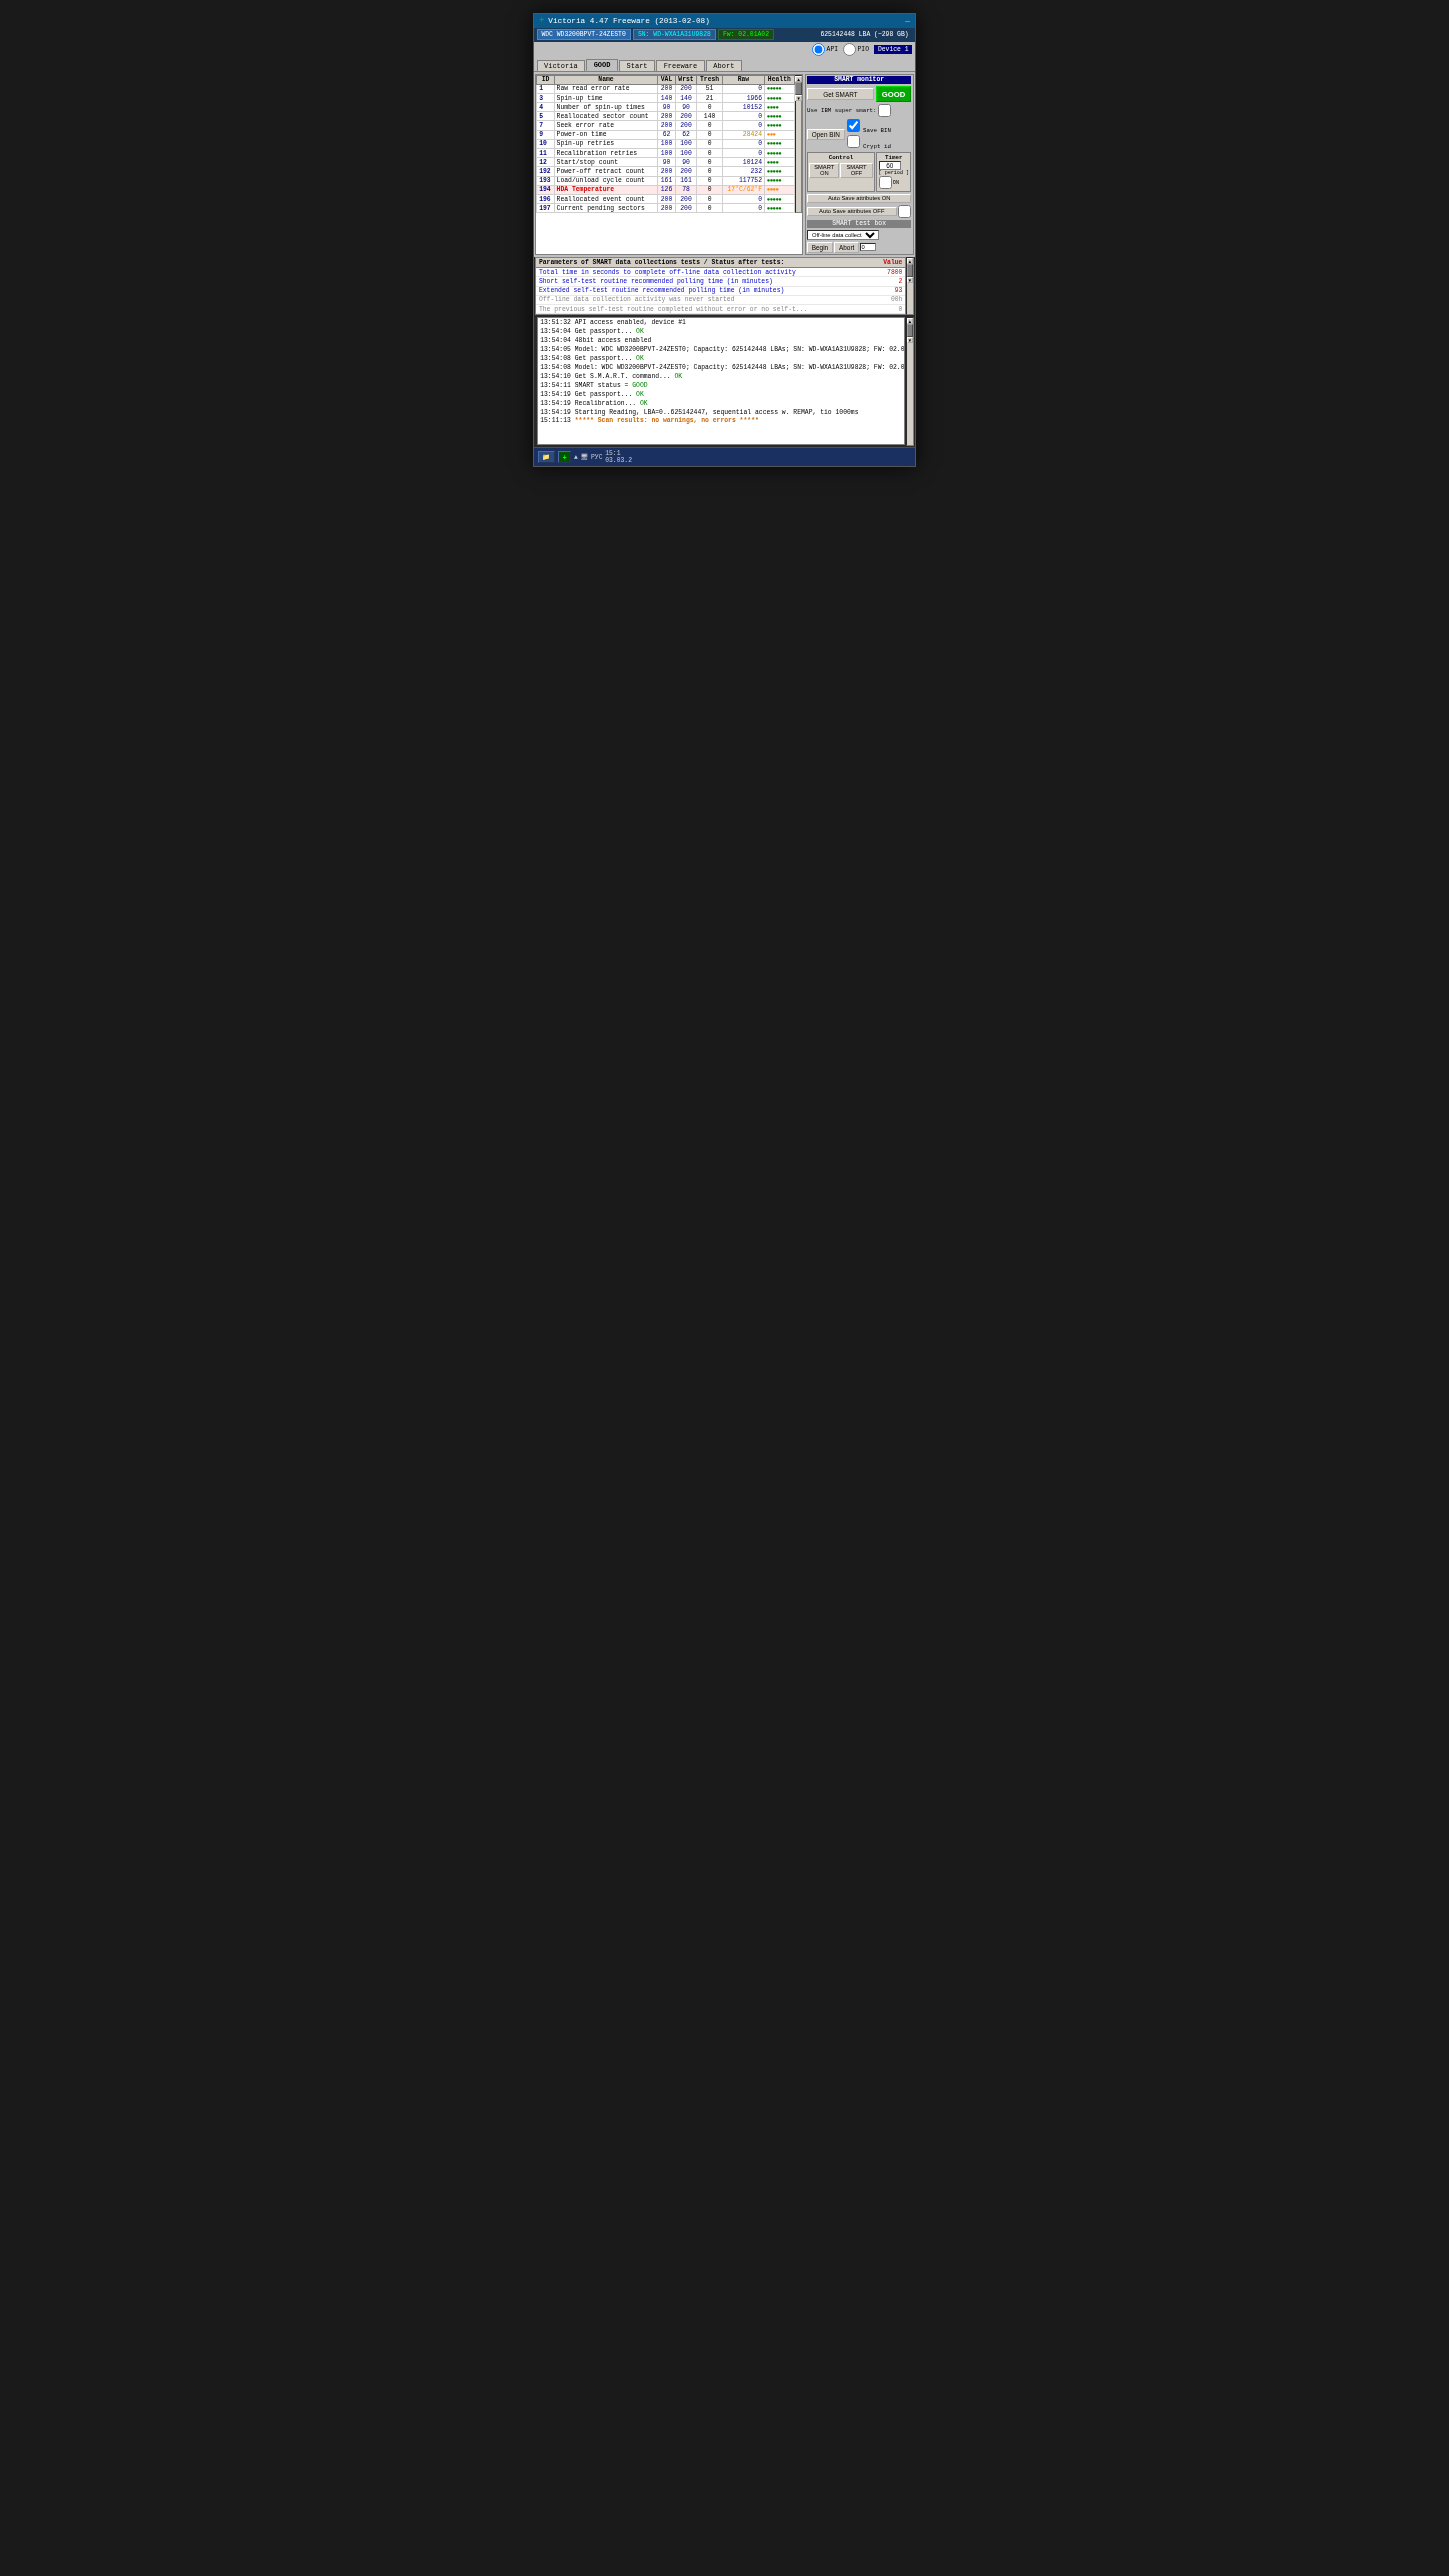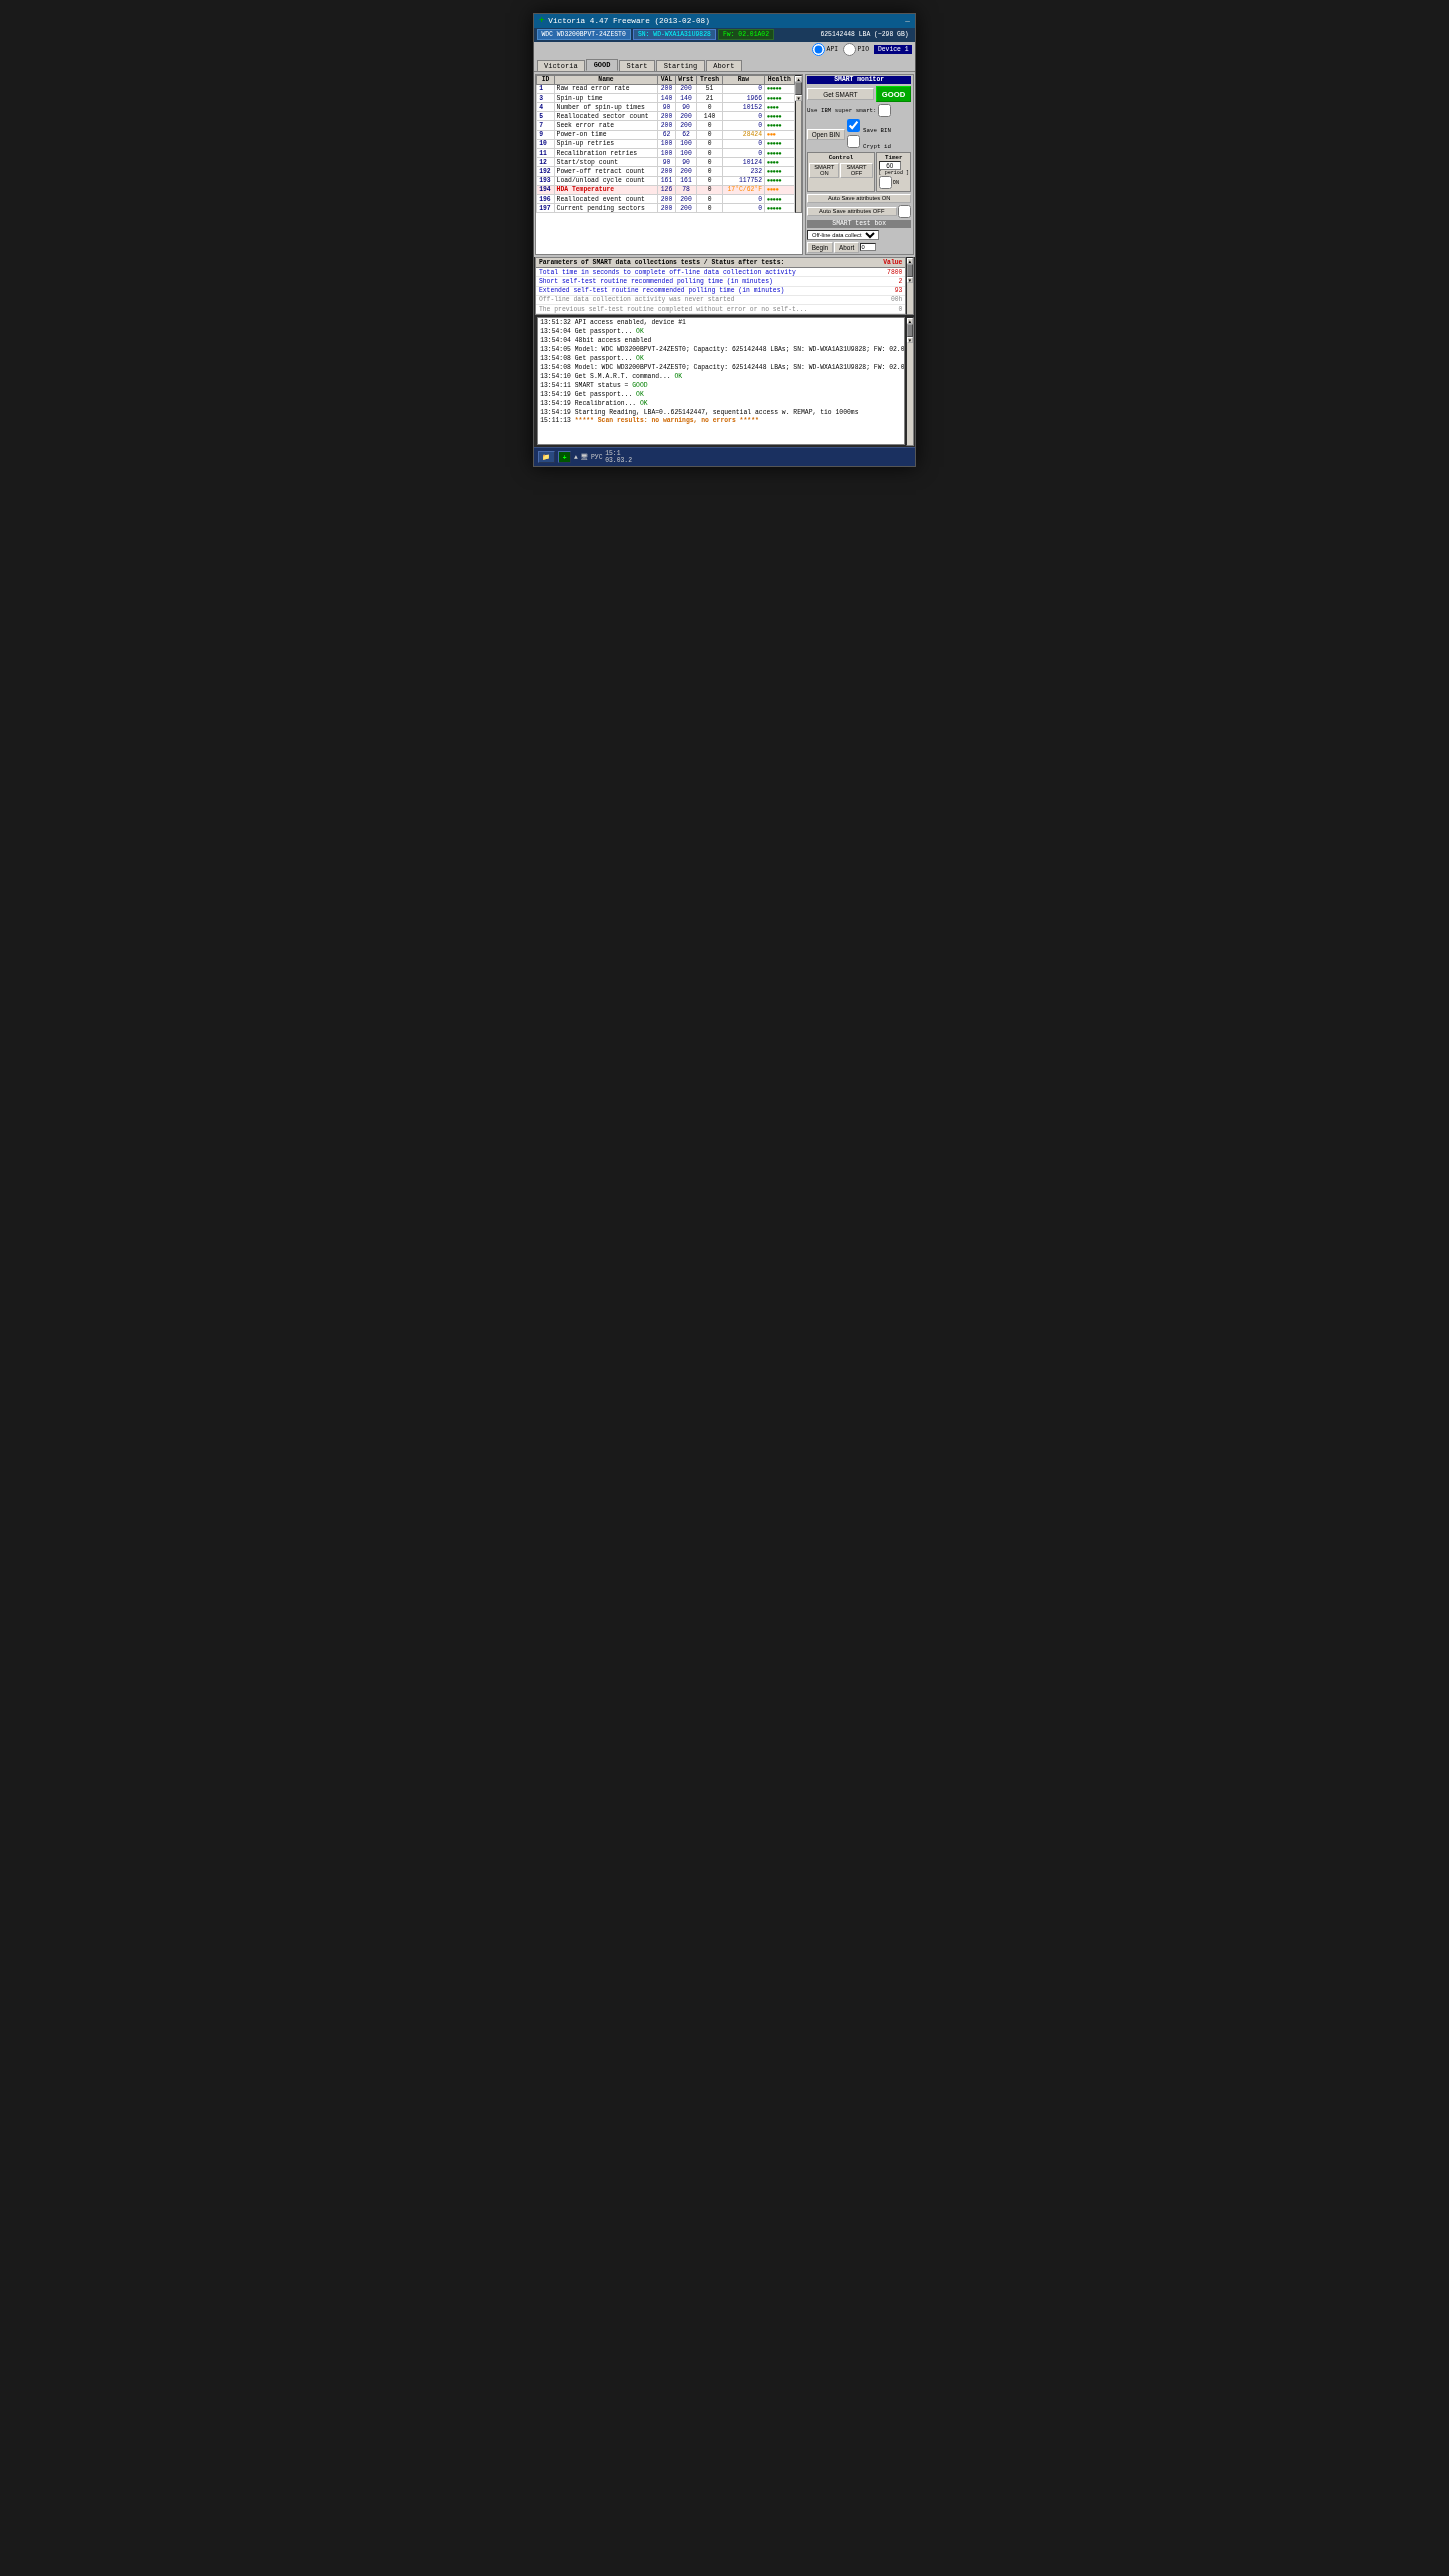--- a/index.html
+++ b/index.html
@@ -444,7 +444,7 @@
     <div class="tab">Victoria</div>
     <div class="tab active">GOOD</div>
     <div class="tab">Start</div>
-    <div class="tab">Starting</div>
+    <div class="tab">Freeware</div>
     <div class="tab">Abort</div>
   </div>
 

